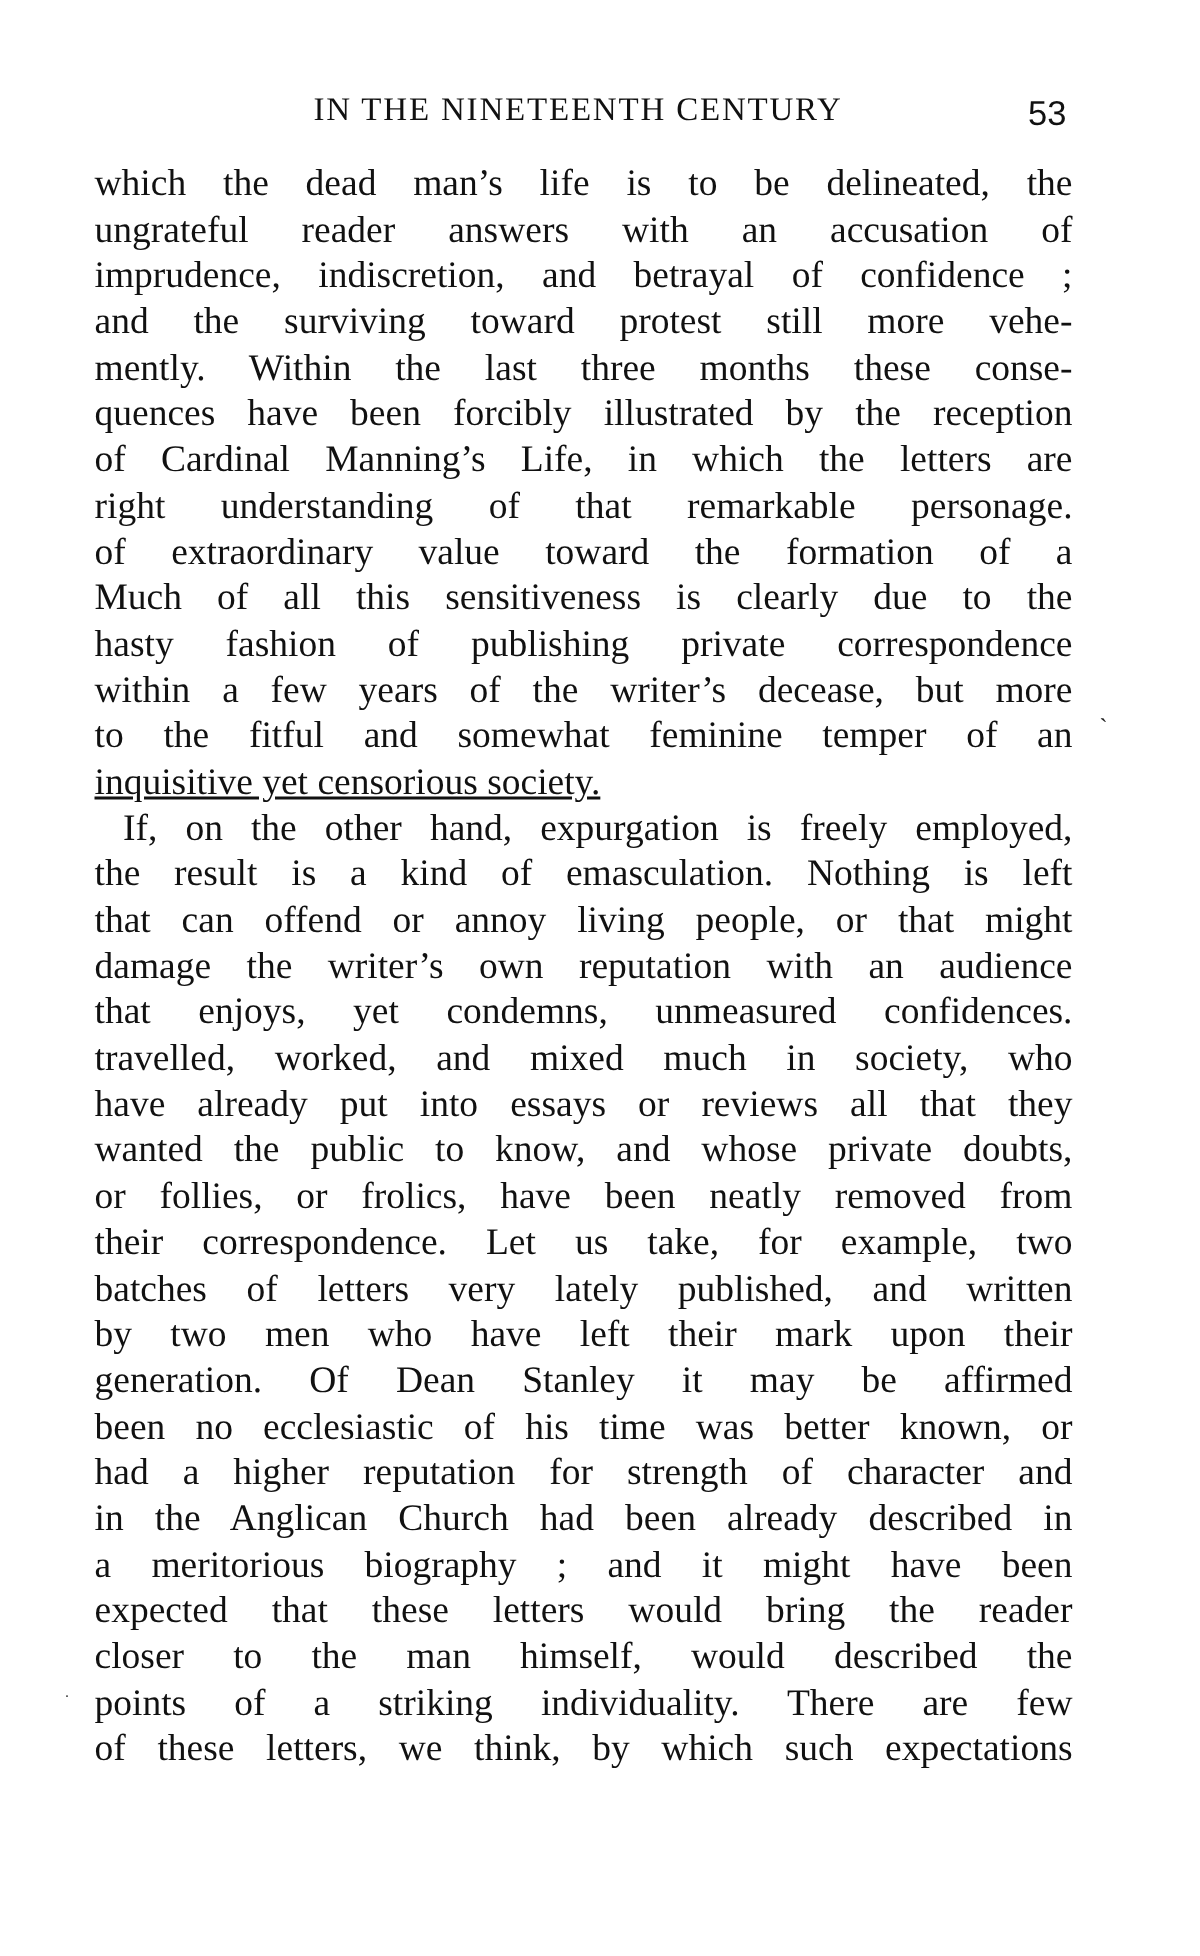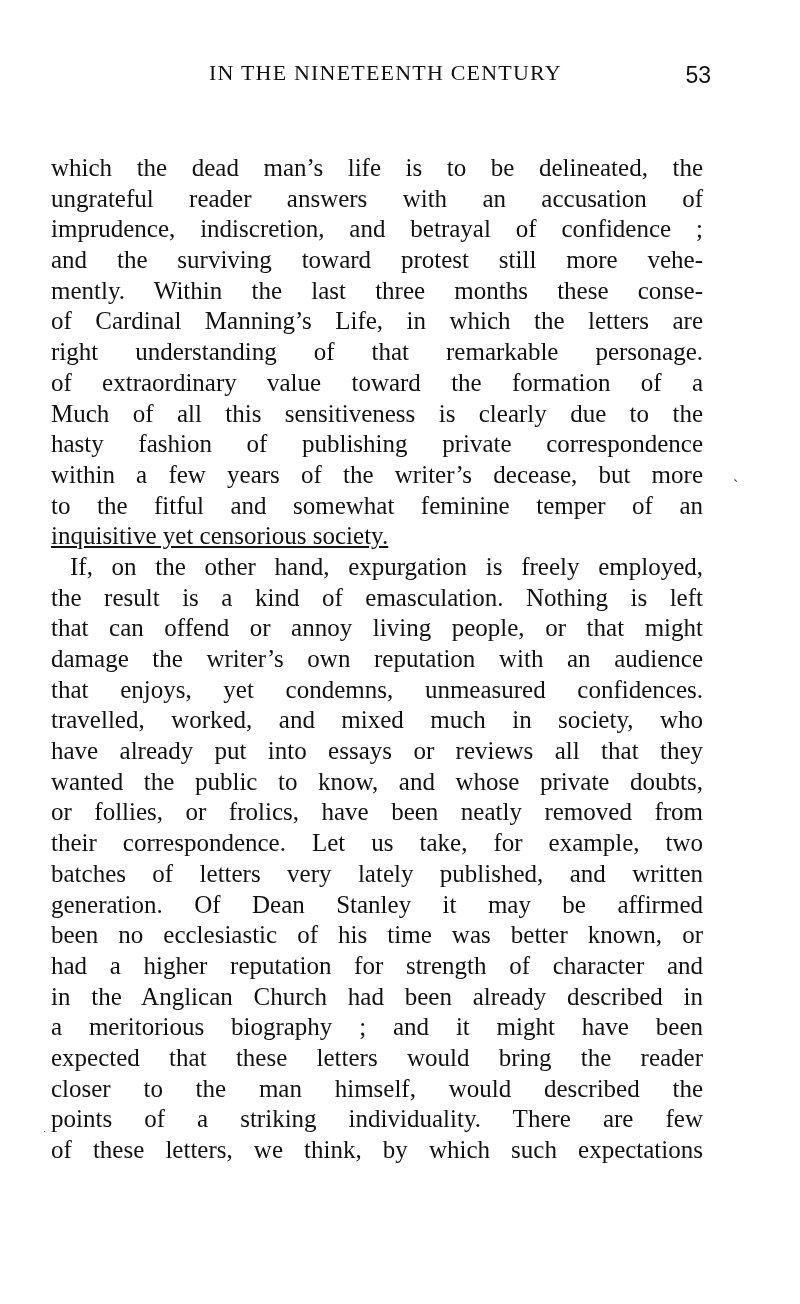--- a/index.html
+++ b/index.html
@@ -49,10 +49,9 @@
   }
   .body-text {
     position: absolute;
-    left: 51px;
+    left: 63px;
     top: 108px;
     width: 652px;
-    margin-top: 45px;
   }
   .line {
     display: block;

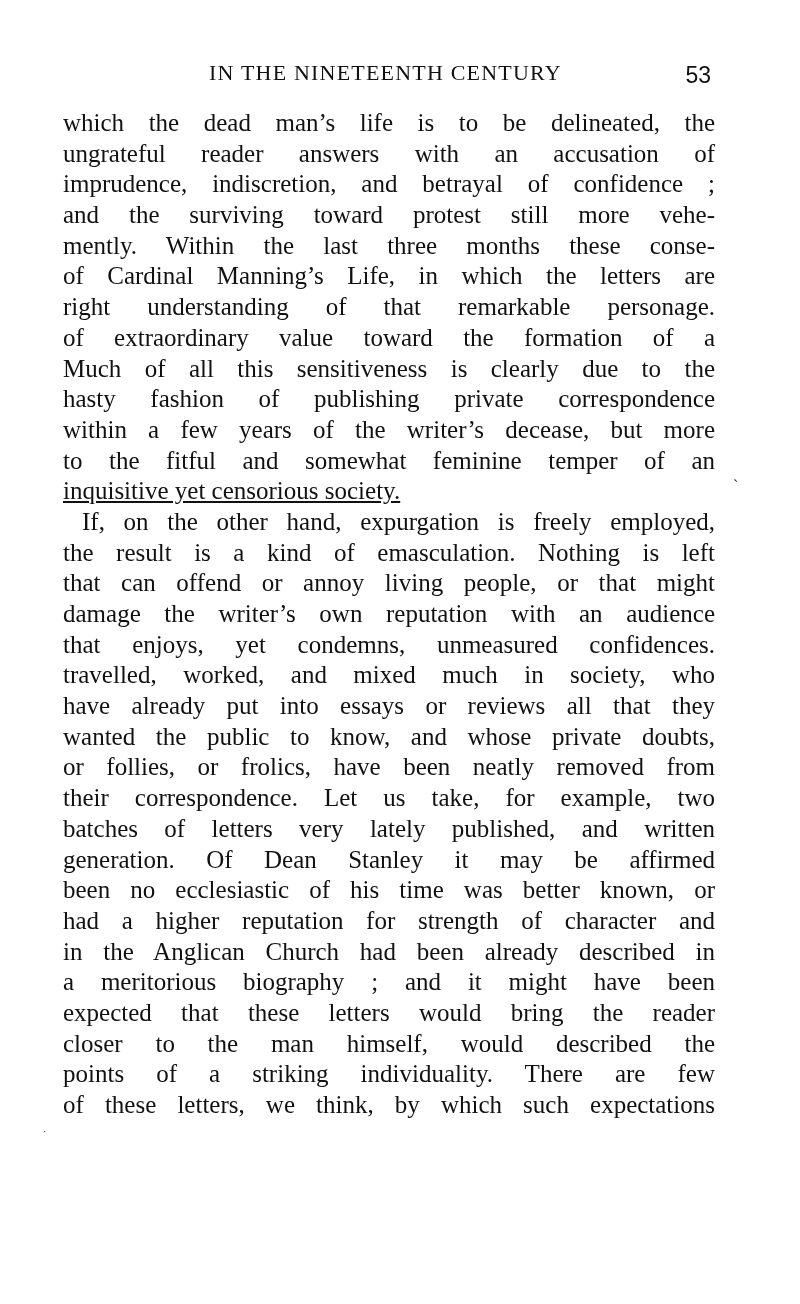--- a/index.html
+++ b/index.html
@@ -102,6 +102,7 @@
         <span class="line">imprudence, indiscretion, and betrayal of confidence ;</span>
         <span class="line">and the surviving toward protest still more vehe-</span>
         <span class="line">mently.  Within the last three months these conse-</span>
+        <span class="line">quences have been forcibly illustrated by the reception</span>
         <span class="line">of Cardinal Manning’s Life, in which the letters are</span>
         <span class="line">right understanding of that remarkable personage.</span>
         <span class="line">of extraordinary value toward the formation of a</span>

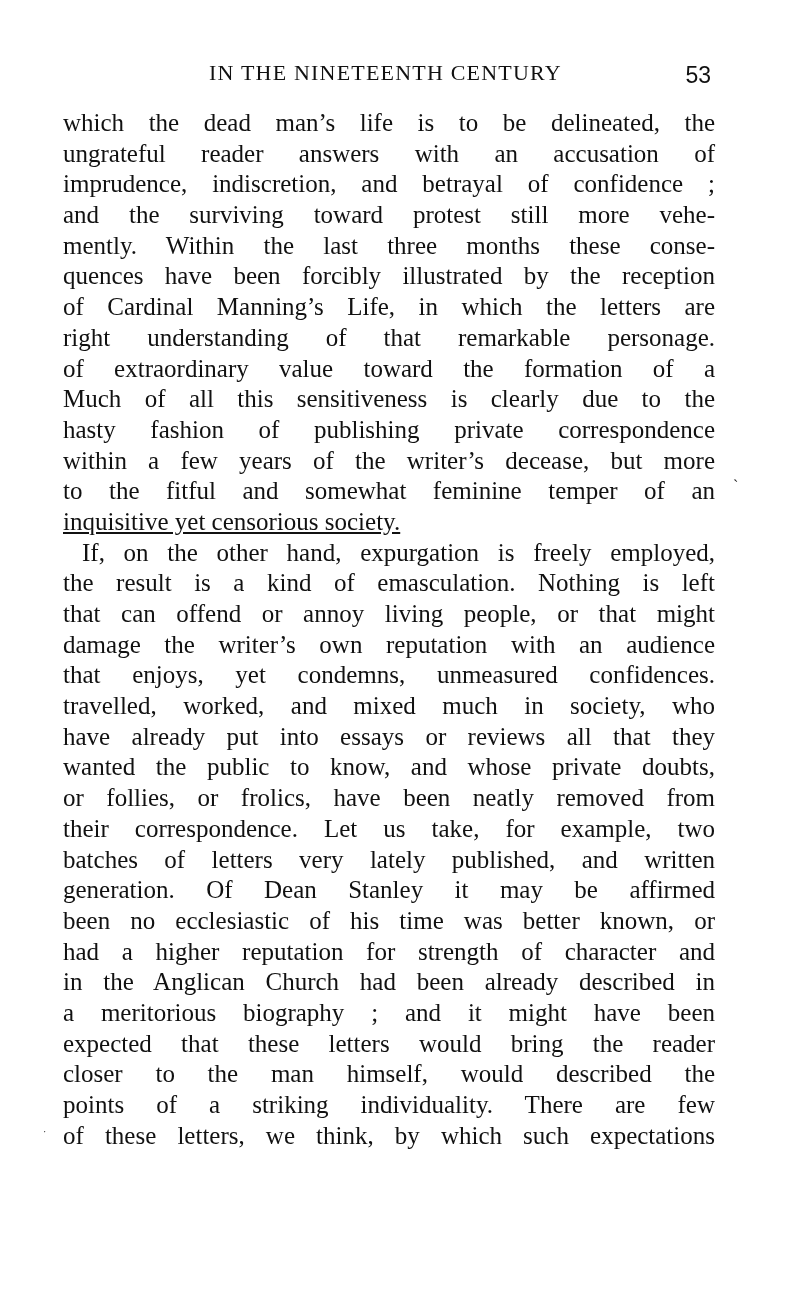--- a/index.html
+++ b/index.html
@@ -124,6 +124,7 @@
         <span class="line">or follies, or frolics, have been neatly removed from</span>
         <span class="line">their correspondence.  Let us take, for example, two</span>
         <span class="line">batches of letters very lately published, and written</span>
+        <span class="line">by two men who have left their mark upon their</span>
         <span class="line">generation.  Of Dean Stanley it may be affirmed</span>
         <span class="line">been no ecclesiastic of his time was better known, or</span>
         <span class="line">had a higher reputation for strength of character and</span>

